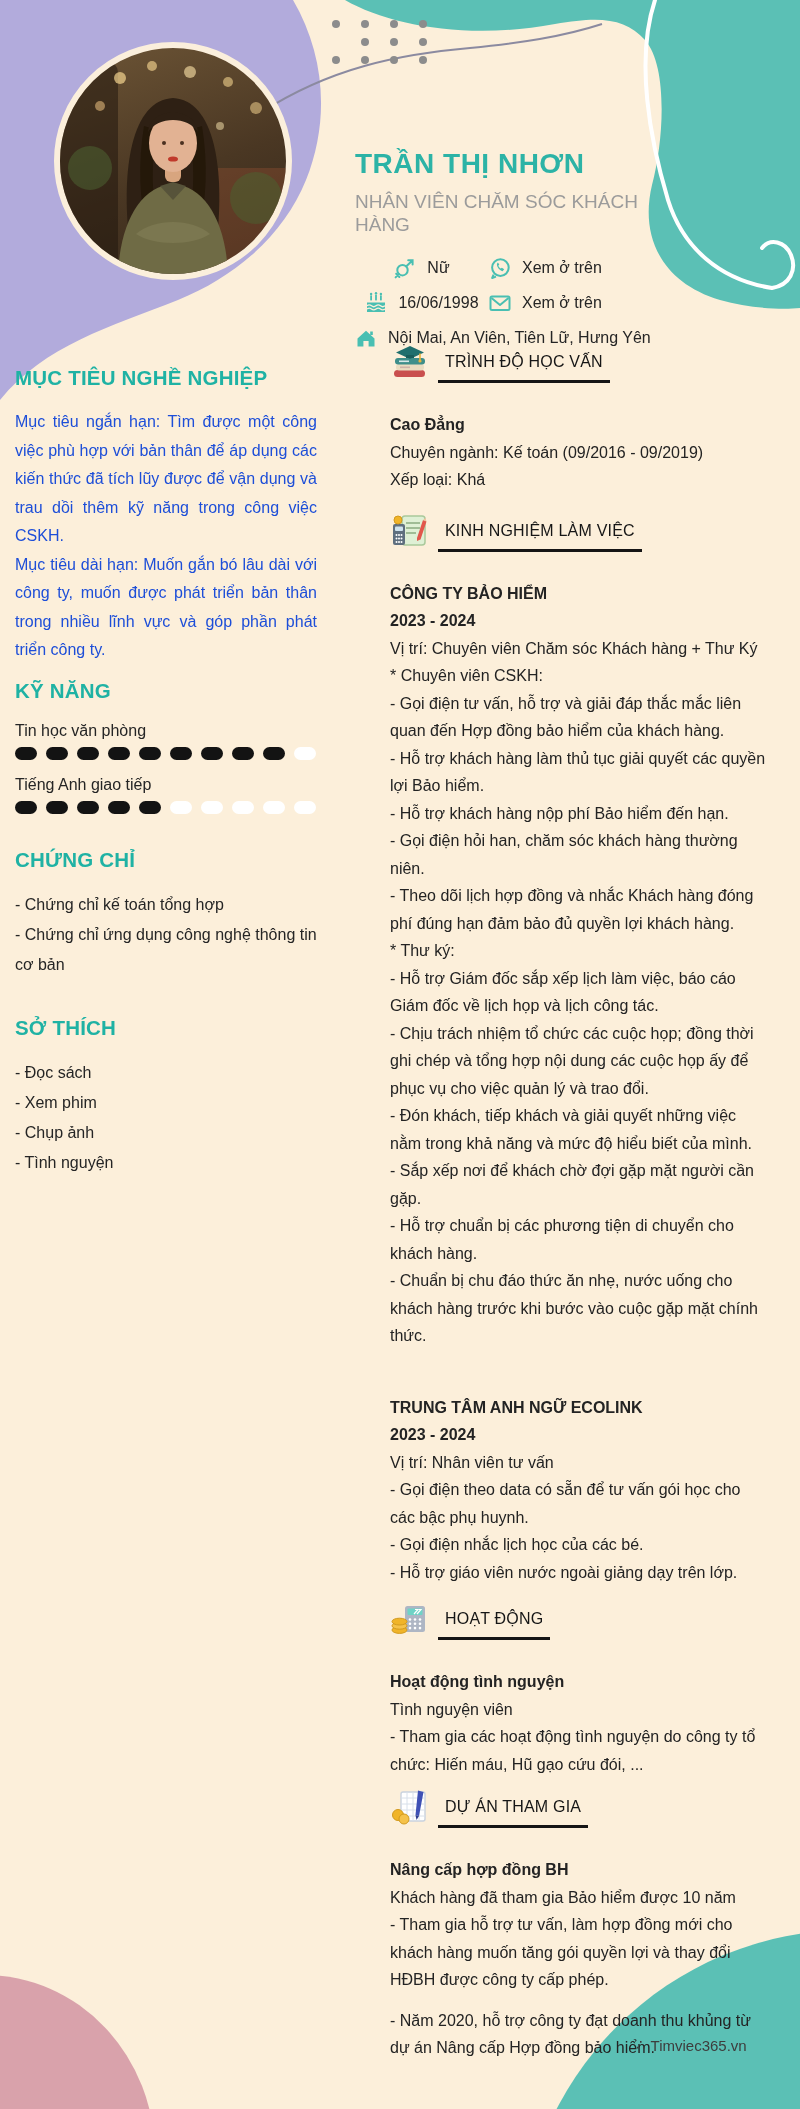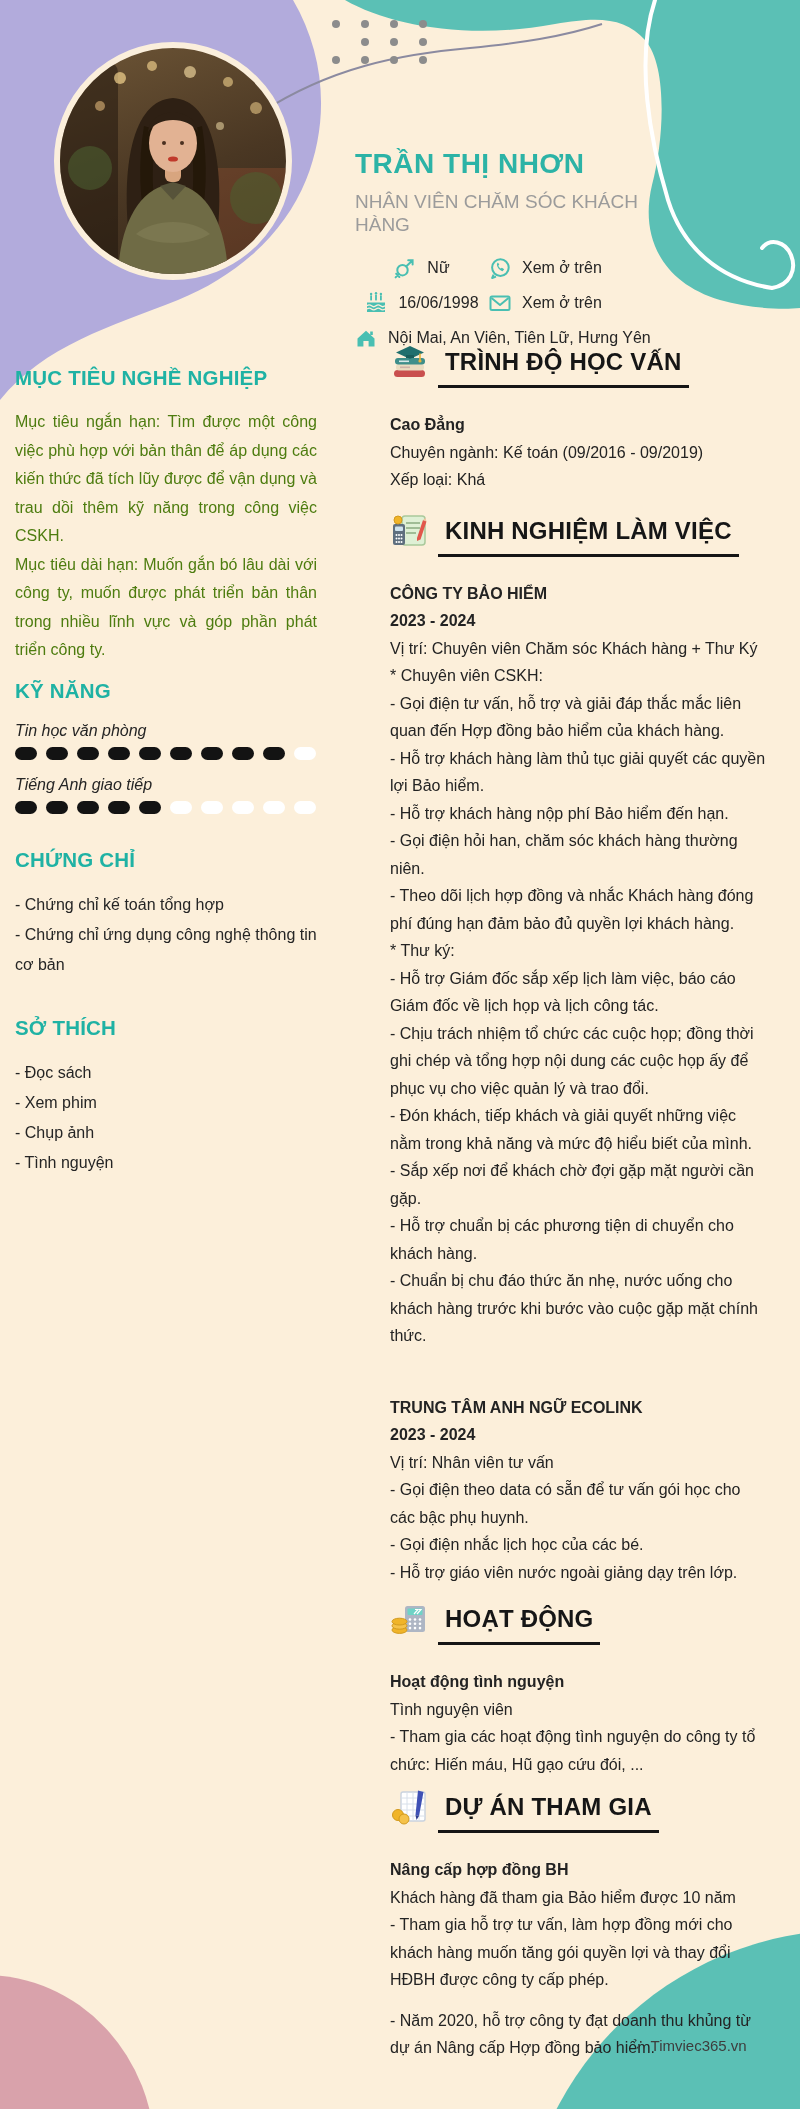--- a/index.html
+++ b/index.html
@@ -45,7 +45,7 @@
   .col-right{position:absolute;left:390px;top:342px;width:378px;z-index:3;}
   .sec-head{display:flex;align-items:center;gap:15px;height:40px;margin-bottom:29px;}
   .sec-icon{width:40px;height:40px;flex:0 0 40px;}
-  .sec-title{font-size:24px;font-weight:bold;color:#161616;position:relative;letter-spacing:.2px;}
+  .sec-title{font-size:16px;font-weight:normal;color:#161616;position:relative;letter-spacing:.2px;}
   .sec-title::after{content:"";position:absolute;left:-7px;right:-7px;bottom:-12px;height:3px;background:#151515;}
   .line{font-size:16px;line-height:27.5px;color:#232323;}
   .b{font-weight:bold;}

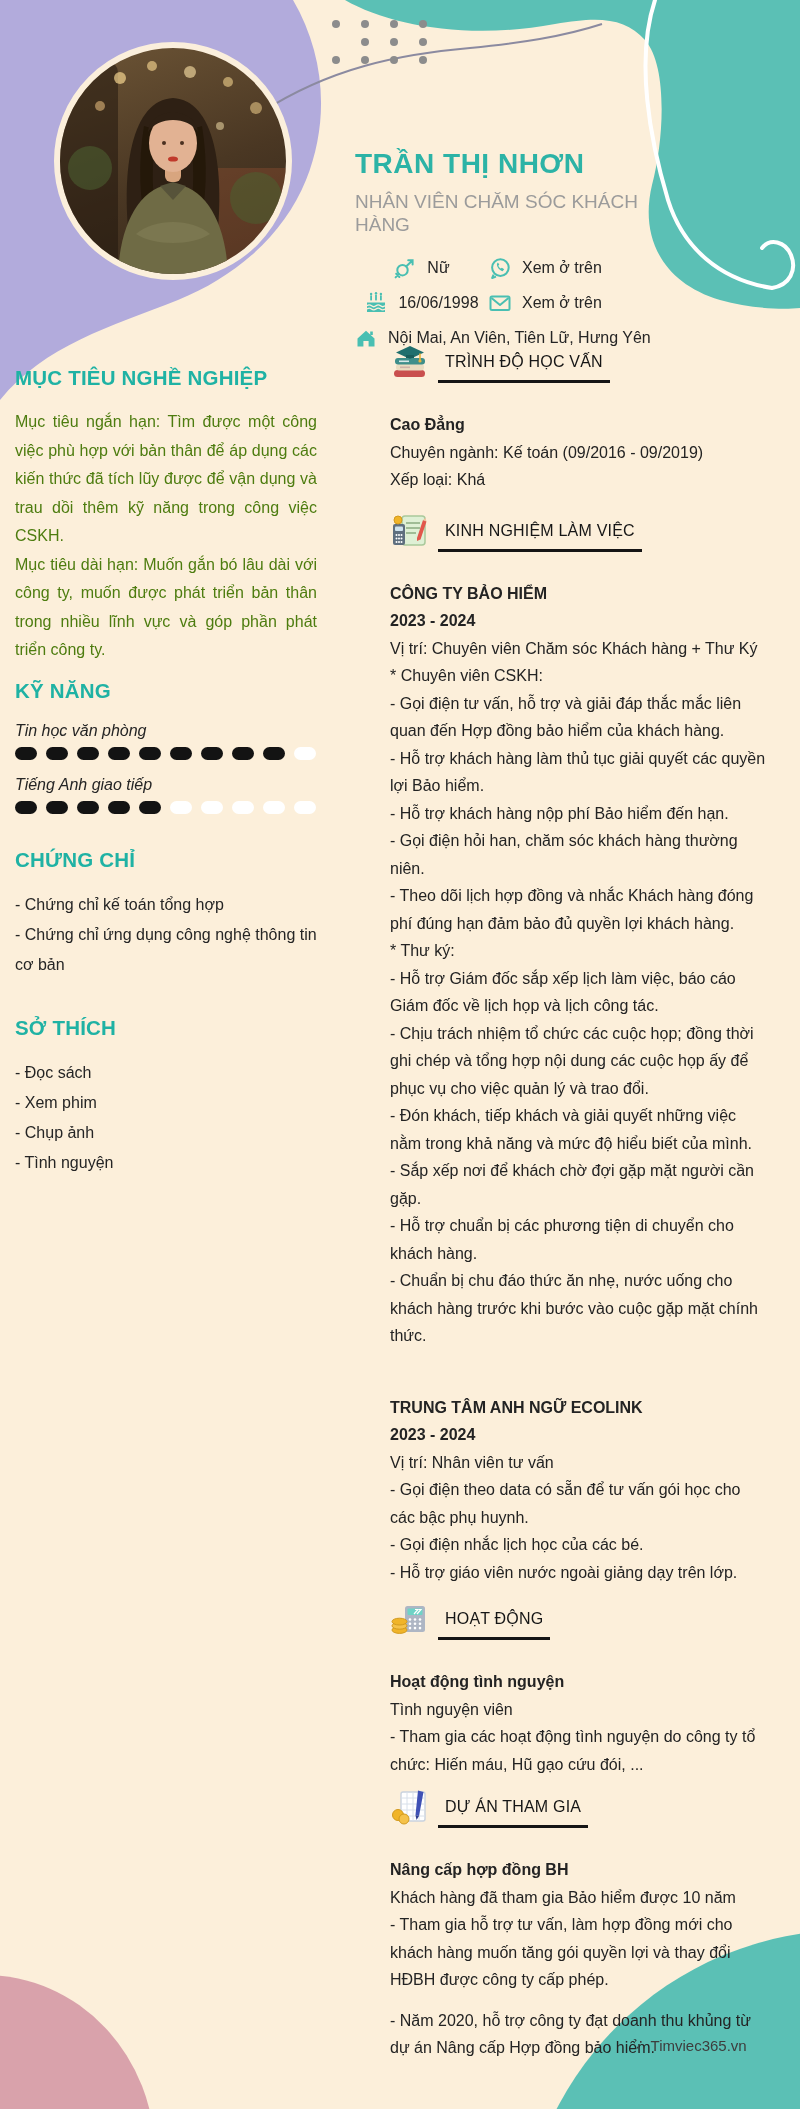--- a/index.html
+++ b/index.html
@@ -32,7 +32,7 @@
   
   .col-left{position:absolute;left:15px;top:366px;width:302px;z-index:3;}
   .lh2{font-size:20.5px;font-weight:bold;color:#1FB2A4;margin:0 0 18px;letter-spacing:.2px;}
-  .para{margin:0;text-align:justify;font-size:16px;line-height:28.5px;color:#4d7c0f;}
+  .para{margin:0;text-align:justify;font-size:16px;line-height:28.5px;color:#1d4ed8;}
   .skills{margin-top:14px;}
   .skill-label{font-size:16px;margin-top:16px;margin-bottom:7px;font-style:italic;}
   .dash-row{display:flex;gap:9px;margin-bottom:8px;}

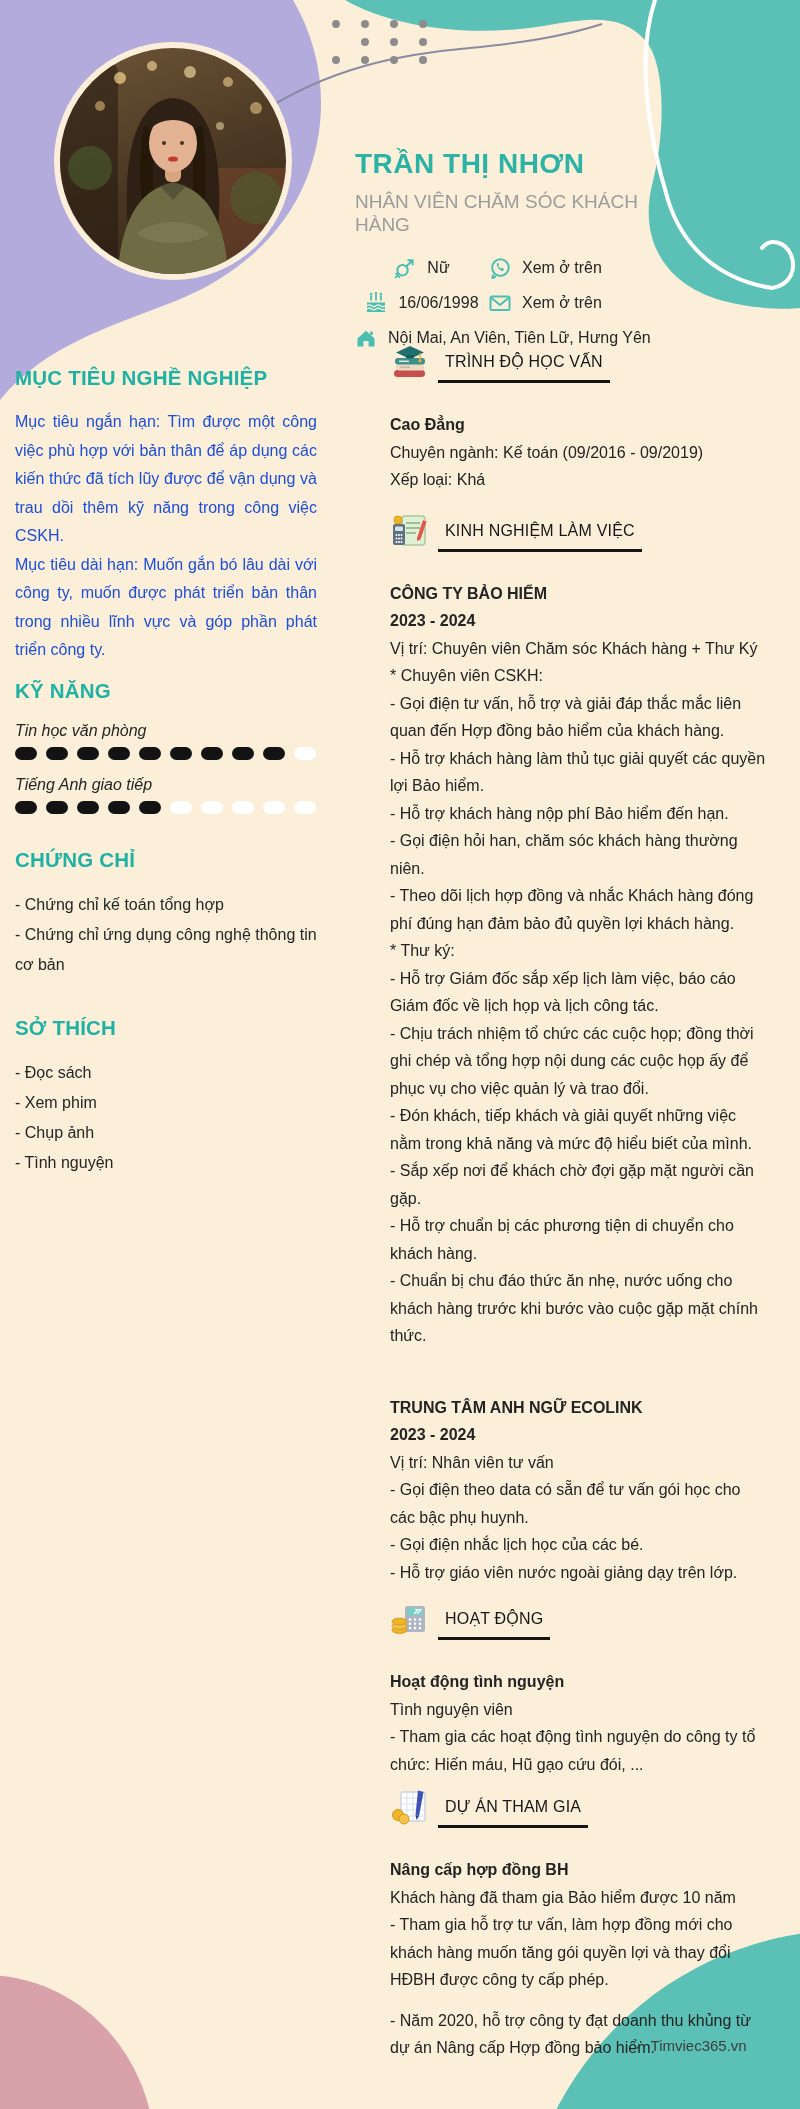--- a/index.html
+++ b/index.html
@@ -34,7 +34,7 @@
   .lh2{font-size:20.5px;font-weight:bold;color:#1FB2A4;margin:0 0 18px;letter-spacing:.2px;}
   .para{margin:0;text-align:justify;font-size:16px;line-height:28.5px;color:#1d4ed8;}
   .skills{margin-top:14px;}
-  .skill-label{font-size:16px;margin-top:16px;margin-bottom:7px;font-style:italic;}
+  .skill-label{font-size:16px;margin-top:16px;margin-bottom:7px;}
   .dash-row{display:flex;gap:9px;margin-bottom:8px;}
   .dash{width:22px;height:13px;border-radius:7px;background:#ffffff;}
   .dash.filled{background:#131313;}

